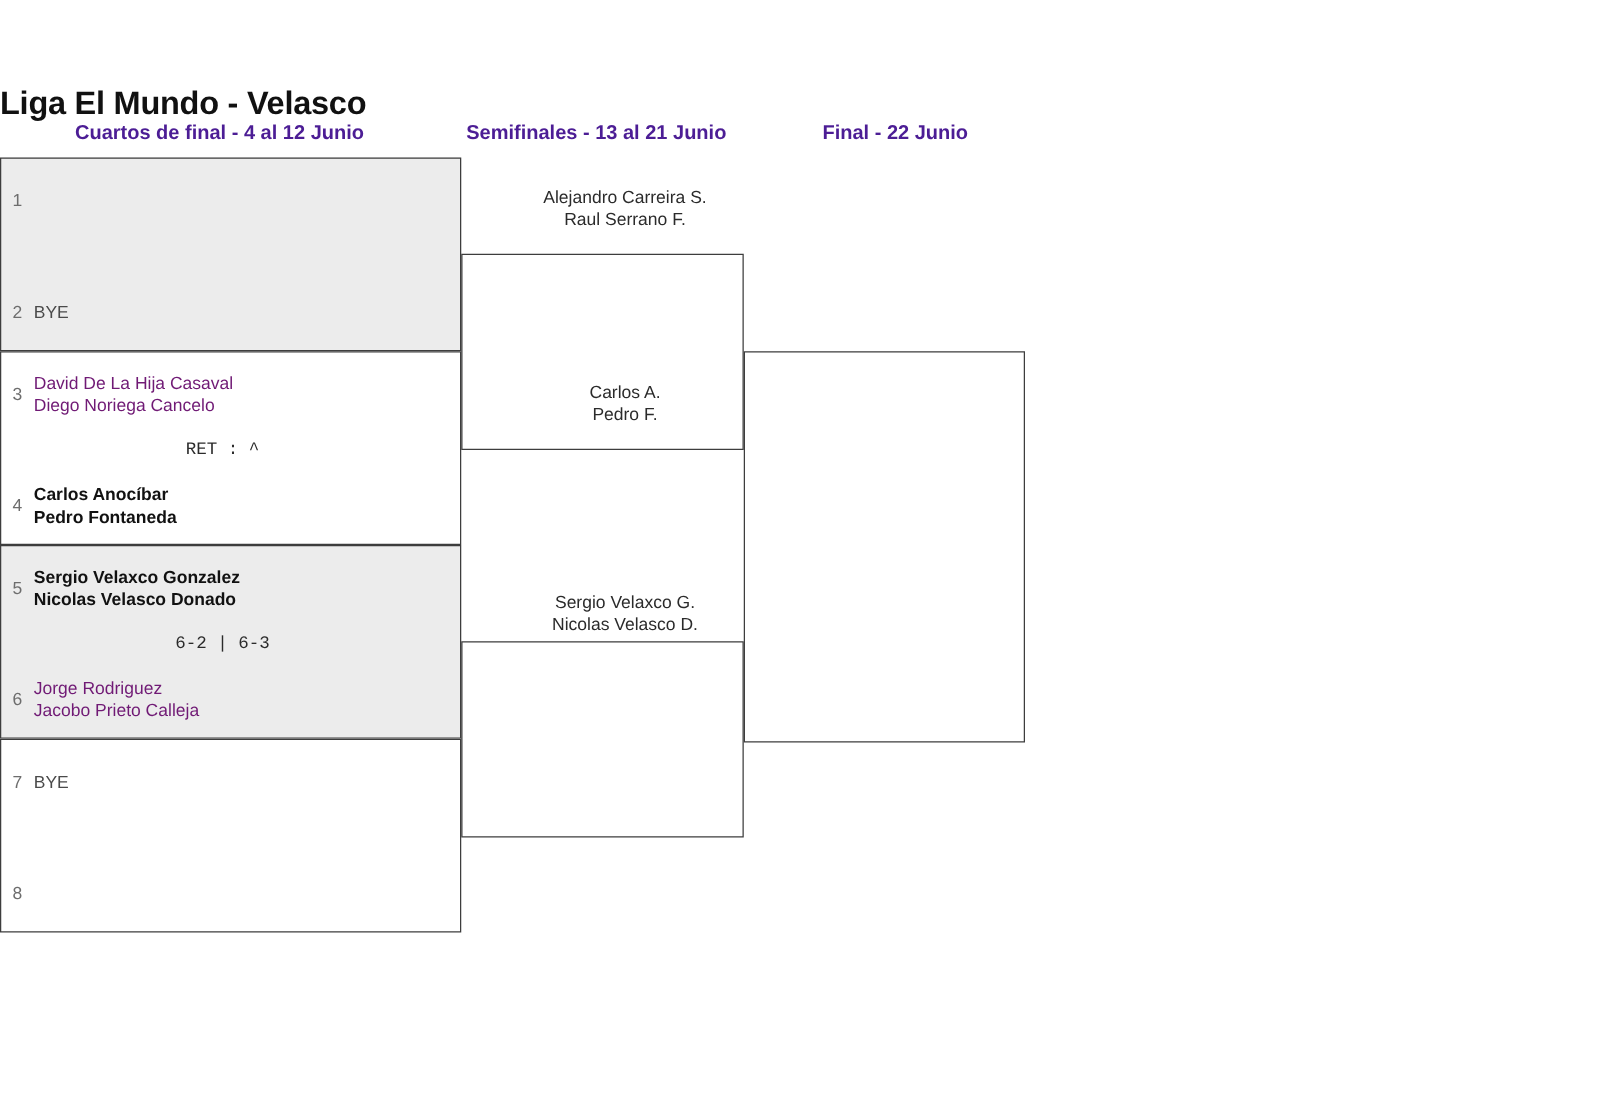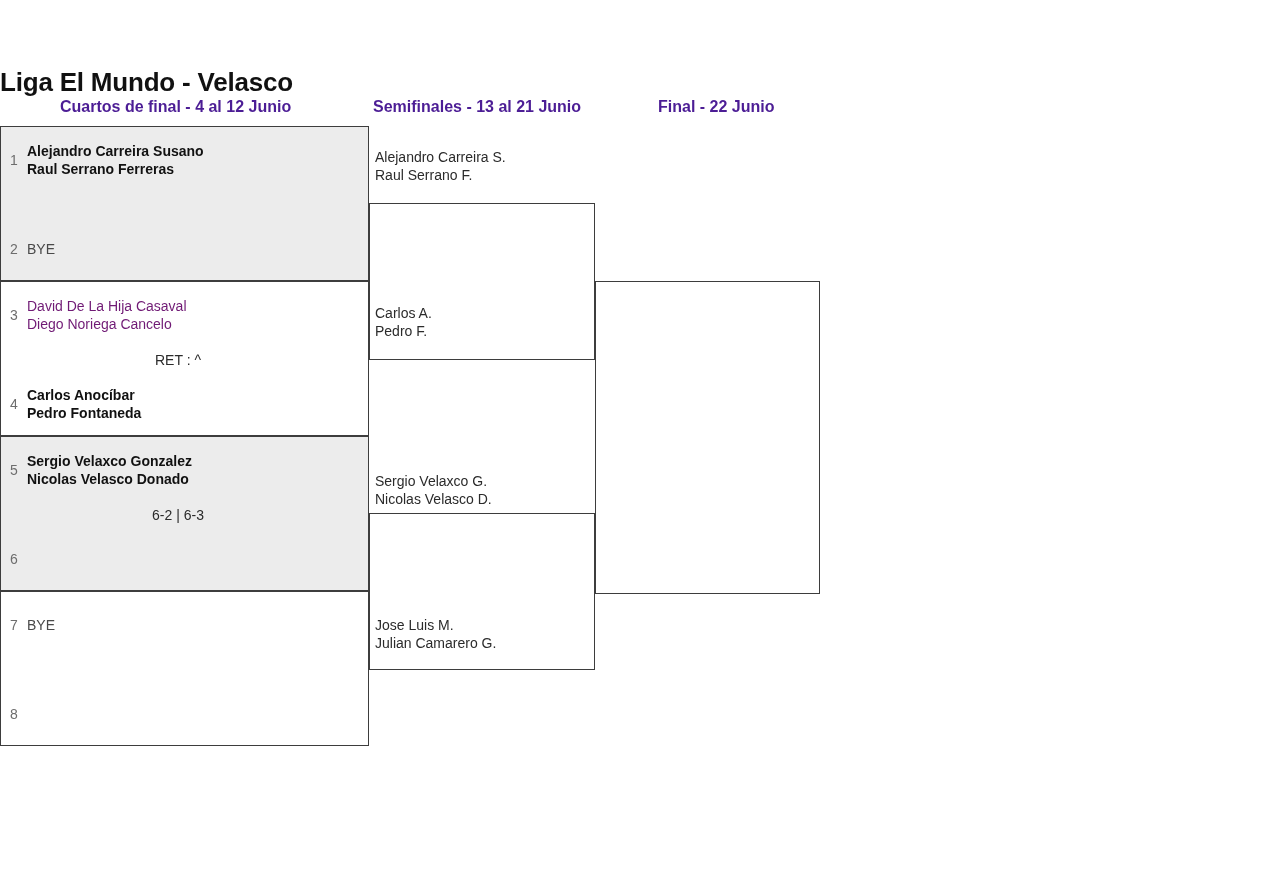--- a/index.html
+++ b/index.html
@@ -216,10 +216,6 @@
   <div class="qf-match shaded" id="qf-match-0">
     <div class="qf-team team-top">
       <span class="seed">1</span>
-      <span class="players winner">
-        <span class="player-line">Alejandro Carreira Susano</span>
-        <span class="player-line">Raul Serrano Ferreras</span>
-      </span>
     </div>
     <div class="qf-score"></div>
     <div class="qf-team team-bottom">

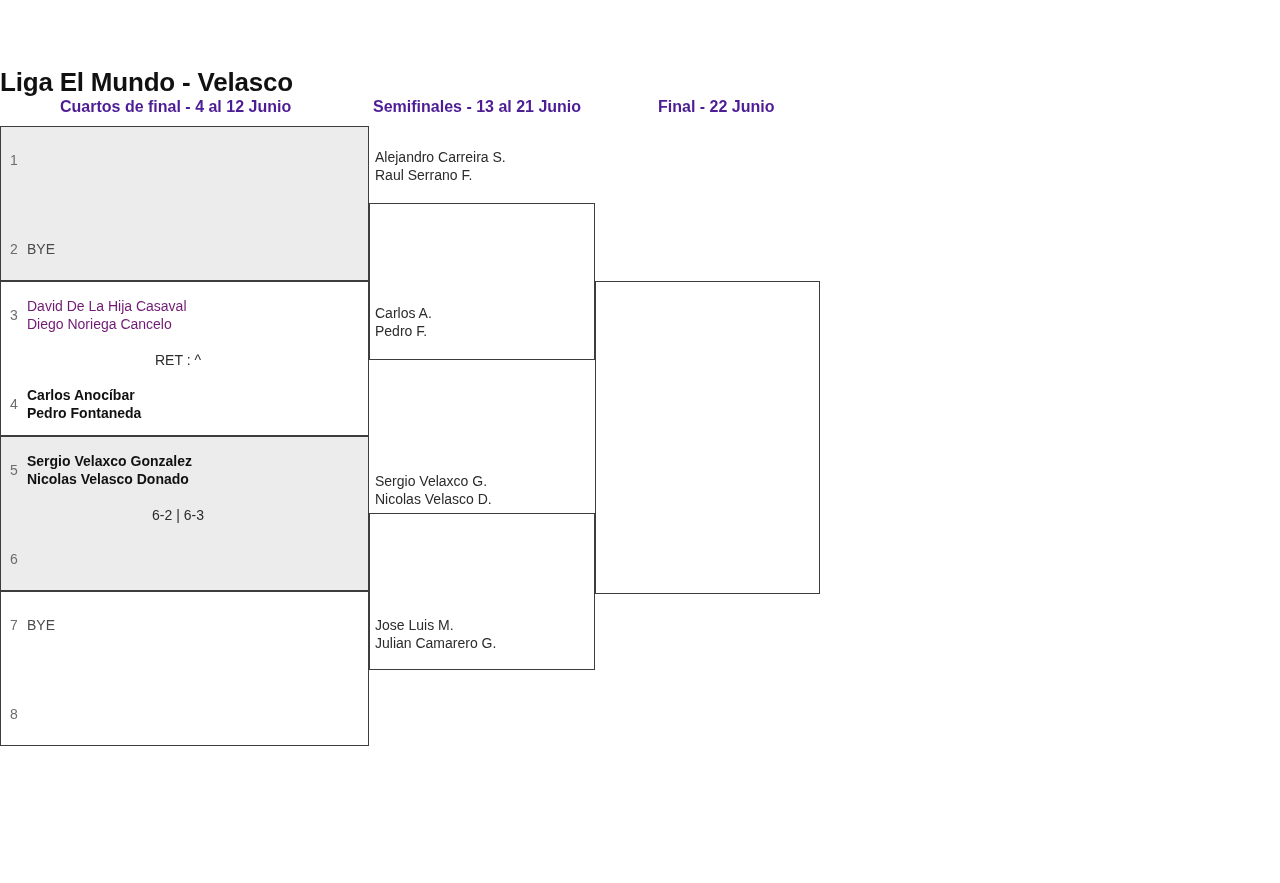--- a/index.html
+++ b/index.html
@@ -164,7 +164,7 @@
     color: #2b2b2b;
     white-space: nowrap;
   }
-  .sf-entry .player-line { display: block; }
+  .sf-entry .player-line { display: block; text-align: center; }
   #sf-entry-0 { top: 22px; }
   #sf-entry-1 { top: 178px; }
   #sf-entry-2 { top: 346px; }

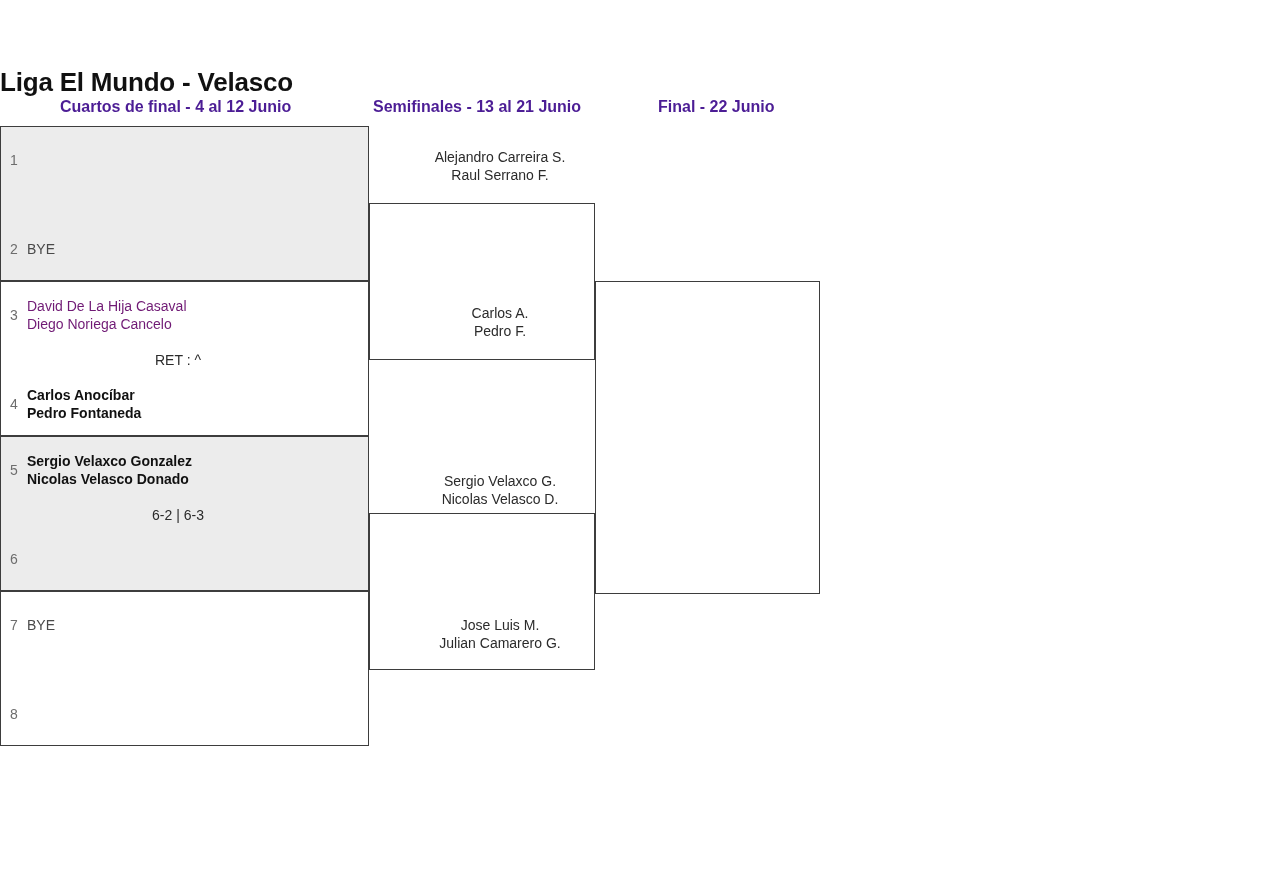--- a/index.html
+++ b/index.html
@@ -139,6 +139,7 @@
     font-size: 14px;
     color: #2b2b2b;
     line-height: 18px;
+    font-family: Liberation Mono, monospace;
   }
 
   

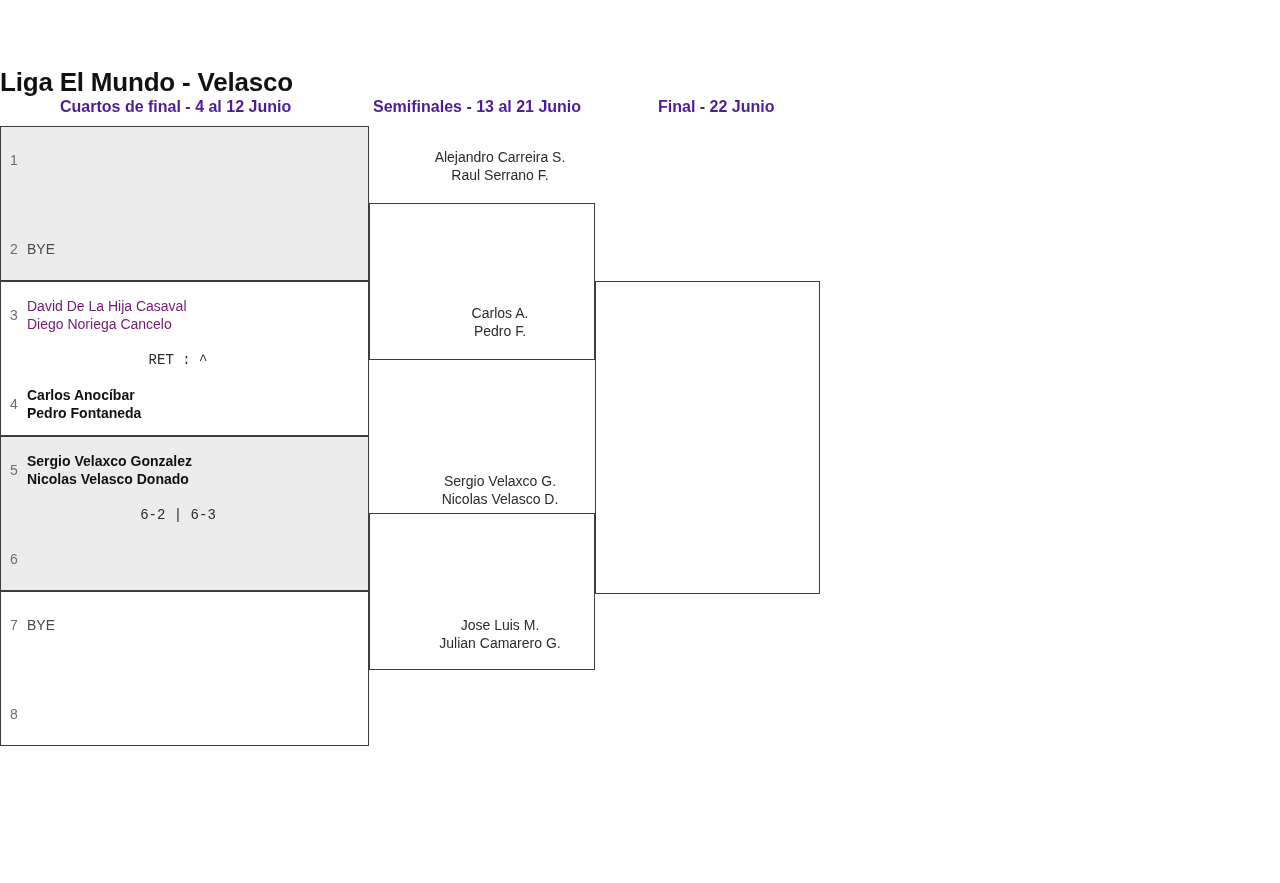--- a/index.html
+++ b/index.html
@@ -256,6 +256,10 @@
     <div class="qf-score">6-2 | 6-3</div>
     <div class="qf-team team-bottom">
       <span class="seed">6</span>
+      <span class="players">
+        <span class="player-line">Jorge Rodriguez</span>
+        <span class="player-line">Jacobo Prieto Calleja</span>
+      </span>
     </div>
   </div>
 

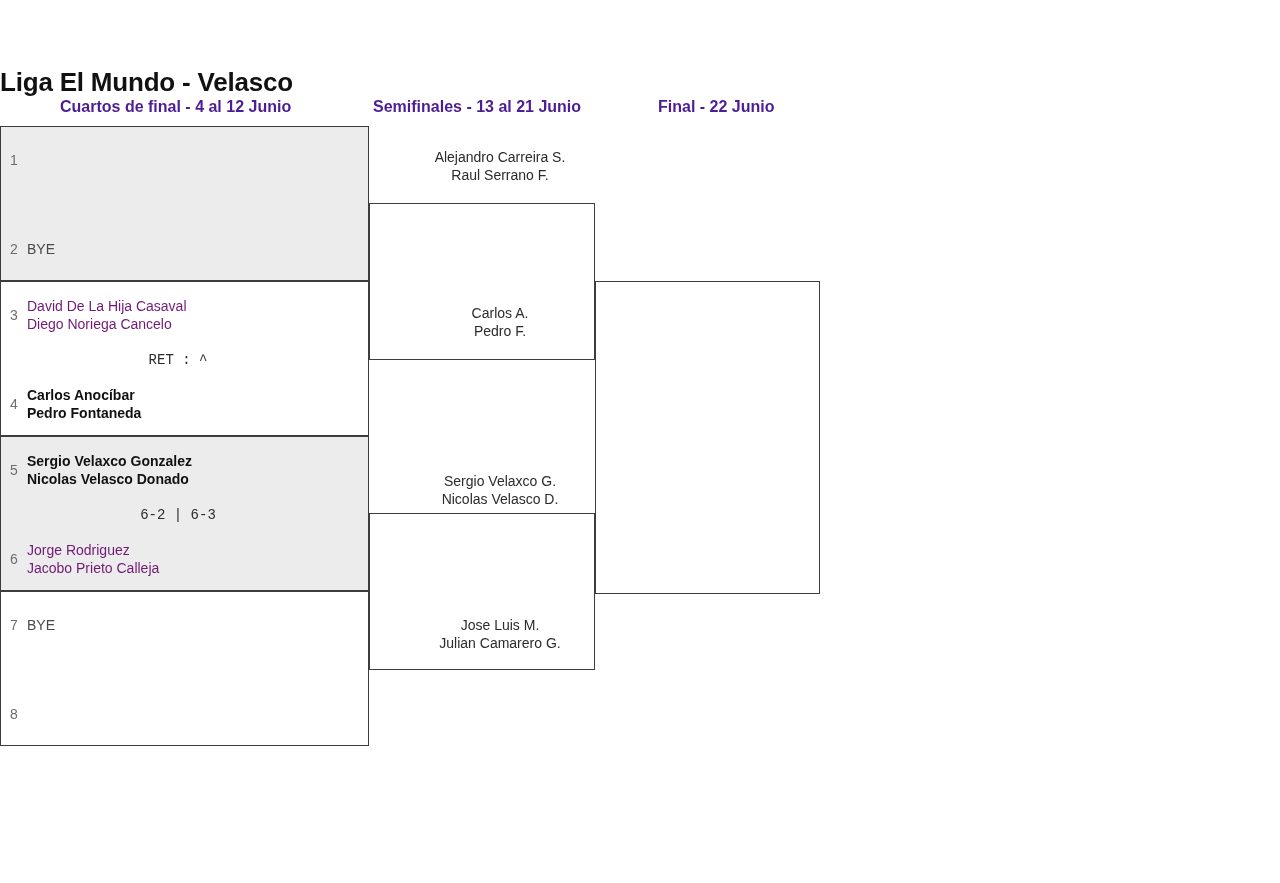--- a/index.html
+++ b/index.html
@@ -291,10 +291,6 @@
     <span class="player-line">Sergio Velaxco G.</span>
     <span class="player-line">Nicolas Velasco D.</span>
   </div>
-  <div class="sf-entry" id="sf-entry-3">
-    <span class="player-line">Jose Luis M.</span>
-    <span class="player-line">Julian Camarero G.</span>
-  </div>
 
   <div id="final-box"></div>
 

